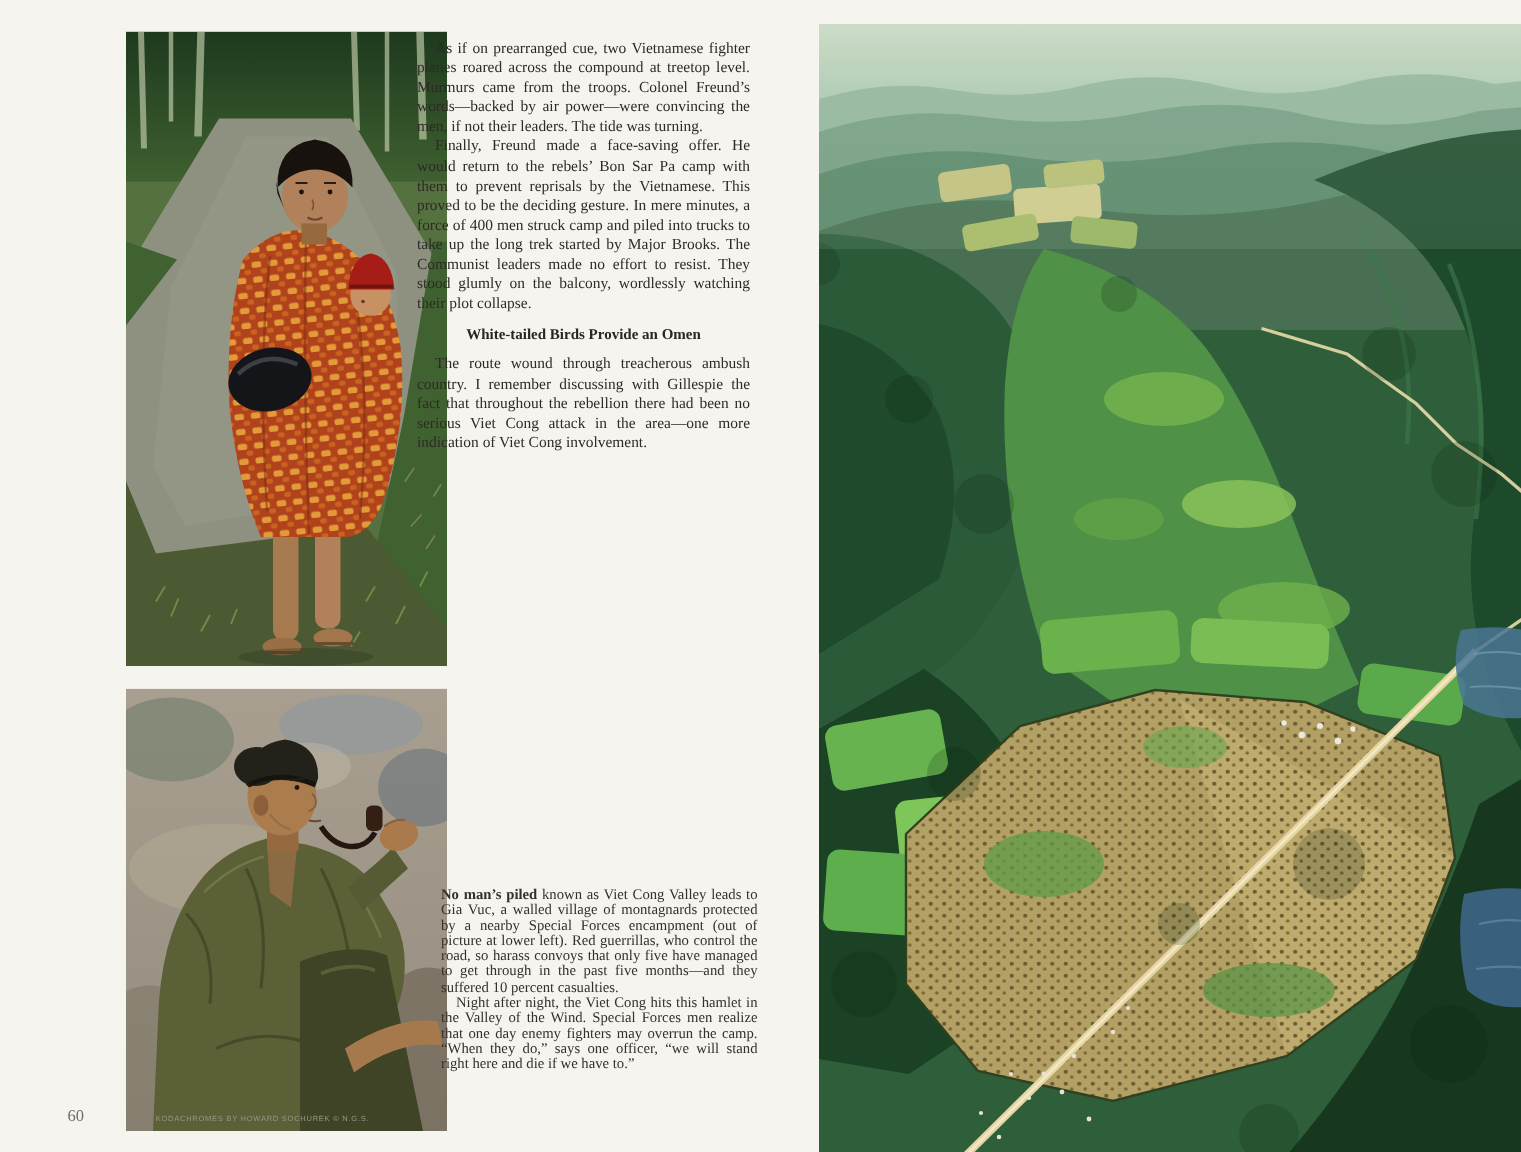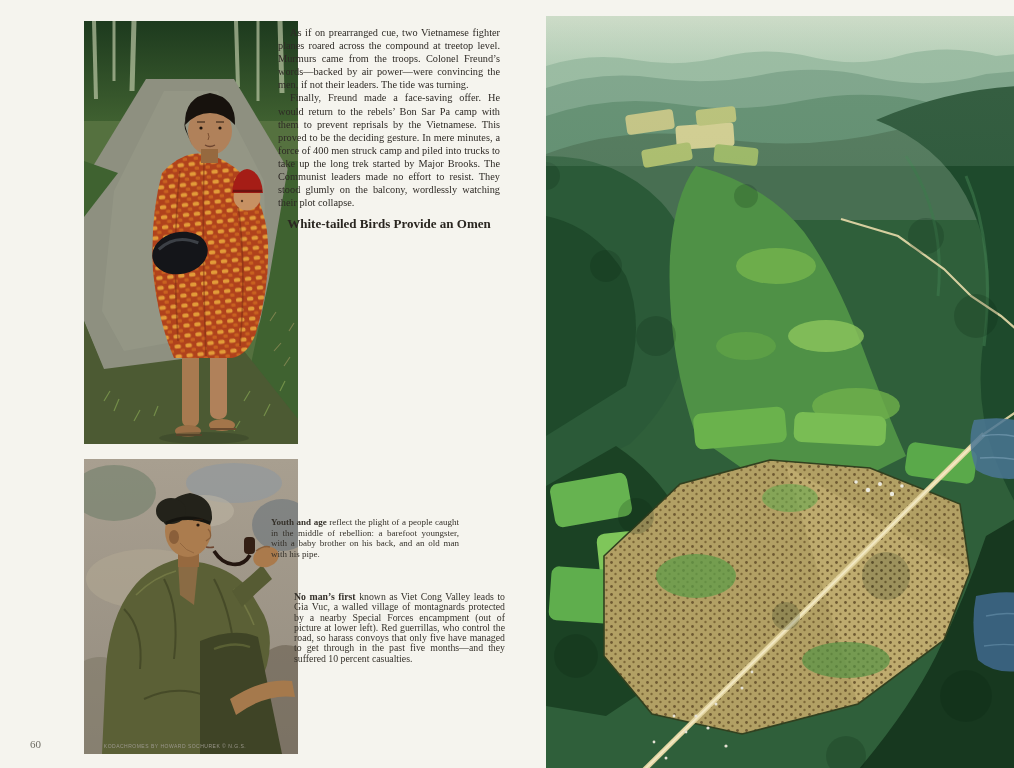--- a/index.html
+++ b/index.html
@@ -13,7 +13,7 @@
   .text-col{position:absolute;left:278px;top:26px;width:222px;color:#2e2a25;
             font-size:10.3px;line-height:13.1px;text-align:justify;}
   .text-col p{margin:0;text-indent:12px;}
-  .text-col h3{margin:8px 0 6px;font-size:13px;text-align:center;font-weight:bold;color:#2a2620;}
+  .text-col h3{margin:8px 0 6px;font-size:10px;text-align:center;font-weight:bold;color:#2a2620;}
   .cap{position:absolute;color:#35312a;text-align:justify;}
   .cap p{margin:0;}
   .cap .lead{font-weight:bold;}

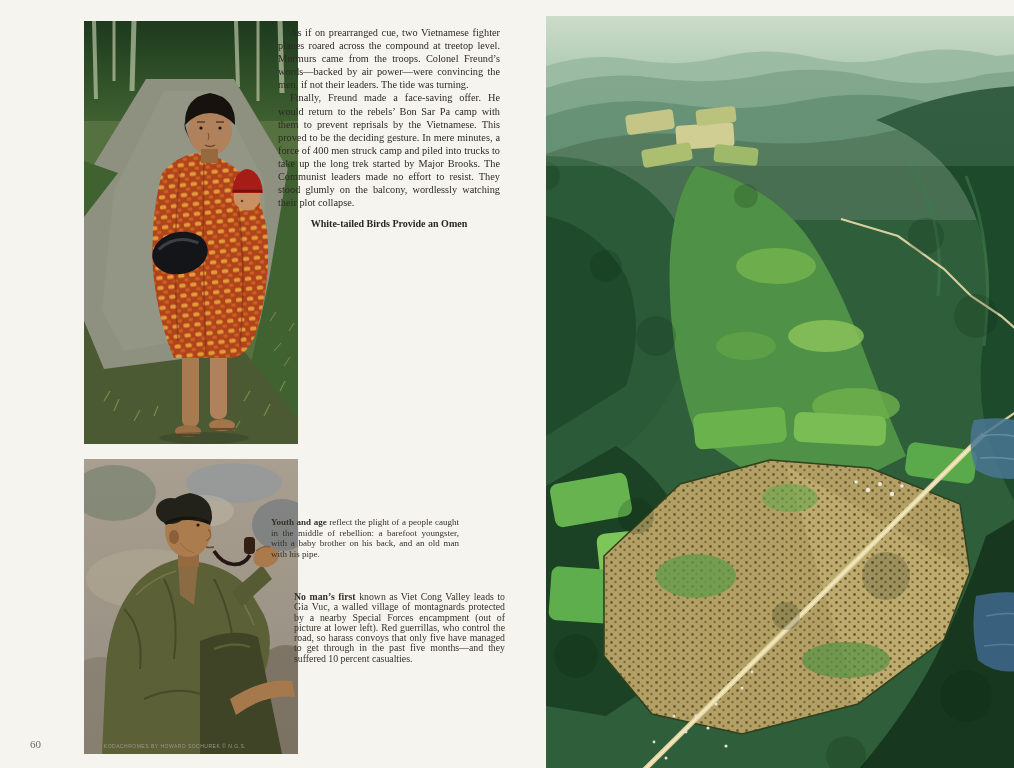--- a/index.html
+++ b/index.html
@@ -162,6 +162,7 @@
     <p>As if on prearranged cue, two Vietnamese fighter planes roared across the compound at treetop level. Murmurs came from the troops. Colonel Freund’s words—backed by air power—were convincing the men, if not their leaders. The tide was turning.</p>
     <p>Finally, Freund made a face-saving offer. He would return to the rebels’ Bon Sar Pa camp with them to prevent reprisals by the Vietnamese. This proved to be the deciding gesture. In mere minutes, a force of 400 men struck camp and piled into trucks to take up the long trek started by Major Brooks. The Communist leaders made no effort to resist. They stood glumly on the balcony, wordlessly watching their plot collapse.</p>
     <h3>White-tailed Birds Provide an Omen</h3>
+    <p>The route wound through treacherous ambush country. I remember discussing with Gillespie the fact that throughout the rebellion there had been no serious Viet Cong attack in the area—one more indication of Viet Cong involvement.</p>
   </div>
 
   <div class="cap cap-youth">

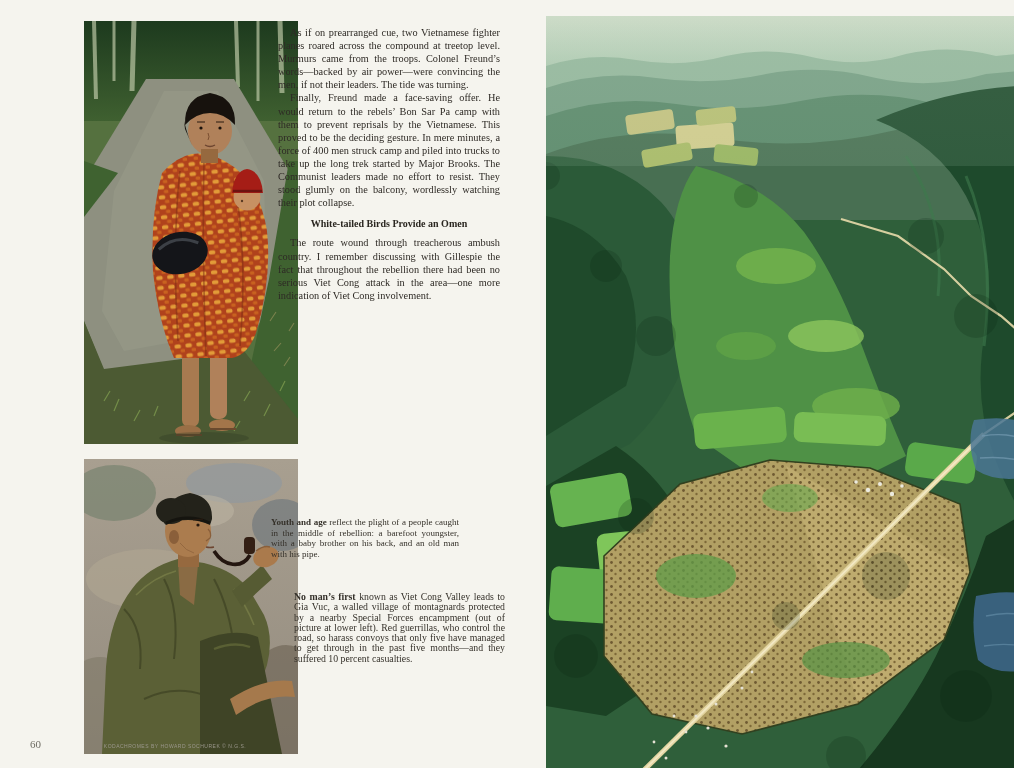--- a/index.html
+++ b/index.html
@@ -165,9 +165,6 @@
     <p>The route wound through treacherous ambush country. I remember discussing with Gillespie the fact that throughout the rebellion there had been no serious Viet Cong attack in the area—one more indication of Viet Cong involvement.</p>
   </div>
 
-  <div class="cap cap-youth">
-    <p><span class="lead">Youth and age</span><span> reflect the plight of a people caught in the middle of rebellion: a barefoot youngster, with a baby brother on his back, and an old man with his pipe.</span></p>
-  </div>
 
   <div class="cap cap-nml">
     <p><span class="lead">No man’s first</span><span> known as Viet Cong Valley leads to Gia Vuc, a walled village of montagnards protected by a nearby Special Forces encampment (out of picture at lower left). Red guerrillas, who control the road, so harass convoys that only five have managed to get through in the past five months—and they suffered 10 percent casualties.</span></p>

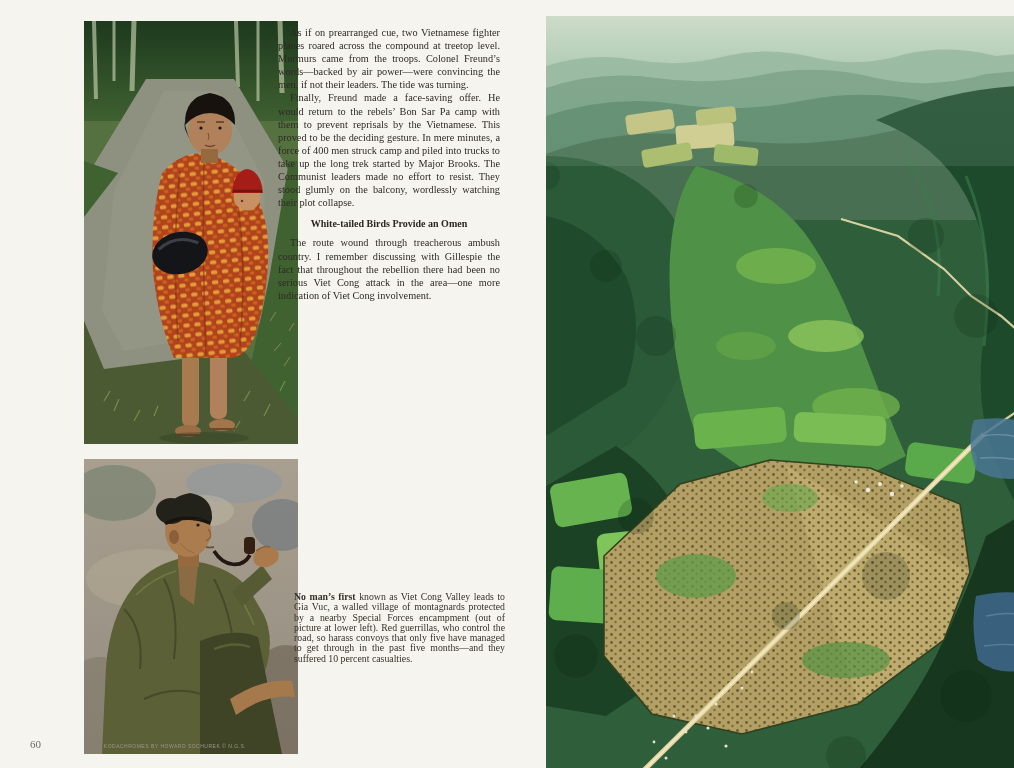--- a/index.html
+++ b/index.html
@@ -167,7 +167,7 @@
 
 
   <div class="cap cap-nml">
-    <p><span class="lead">No man’s first</span><span> known as Viet Cong Valley leads to Gia Vuc, a walled village of montagnards protected by a nearby Special Forces encampment (out of picture at lower left). Red guerrillas, who control the road, so harass convoys that only five have managed to get through in the past five months—and they suffered 10 percent casualties.</span></p>
+    <p><span class="lead">No man’s piled</span><span> known as Viet Cong Valley leads to Gia Vuc, a walled village of montagnards protected by a nearby Special Forces encampment (out of picture at lower left). Red guerrillas, who control the road, so harass convoys that only five have managed to get through in the past five months—and they suffered 10 percent casualties.</span></p>
   </div>
 
   <div class="folio">60</div>

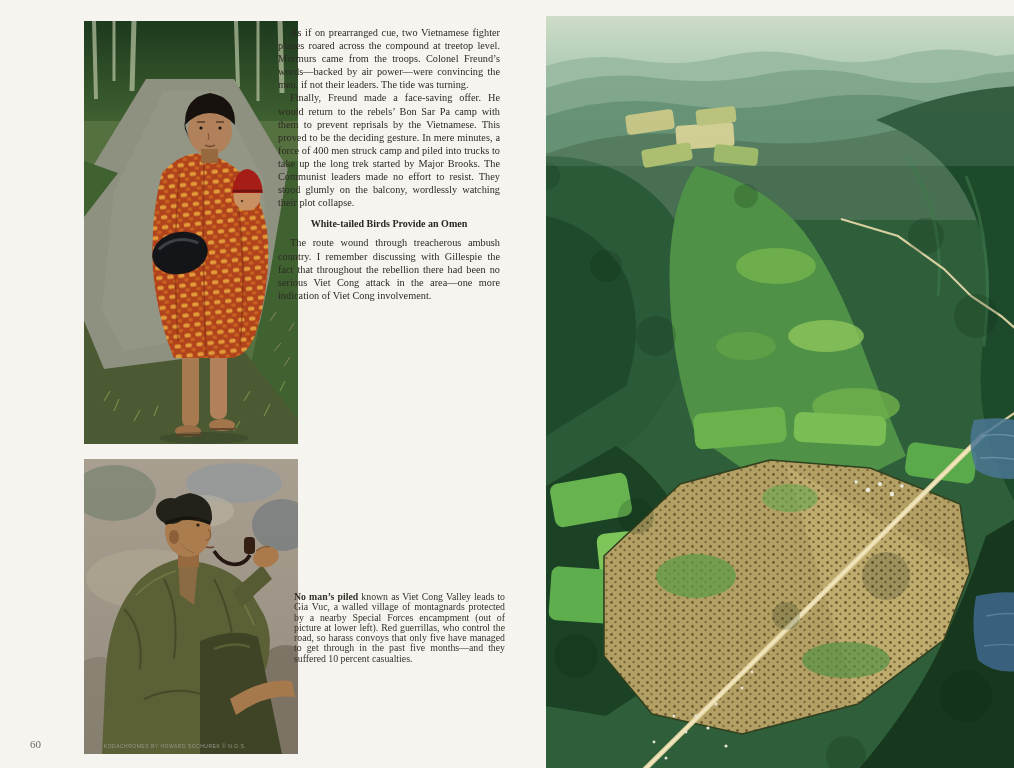--- a/index.html
+++ b/index.html
@@ -168,6 +168,7 @@
 
   <div class="cap cap-nml">
     <p><span class="lead">No man’s piled</span><span> known as Viet Cong Valley leads to Gia Vuc, a walled village of montagnards protected by a nearby Special Forces encampment (out of picture at lower left). Red guerrillas, who control the road, so harass convoys that only five have managed to get through in the past five months—and they suffered 10 percent casualties.</span></p>
+    <p class="p2">Night after night, the Viet Cong hits this hamlet in the Valley of the Wind. Special Forces men realize that one day enemy fighters may overrun the camp. “When they do,” says one officer, “we will stand right here and die if we have to.”</p>
   </div>
 
   <div class="folio">60</div>

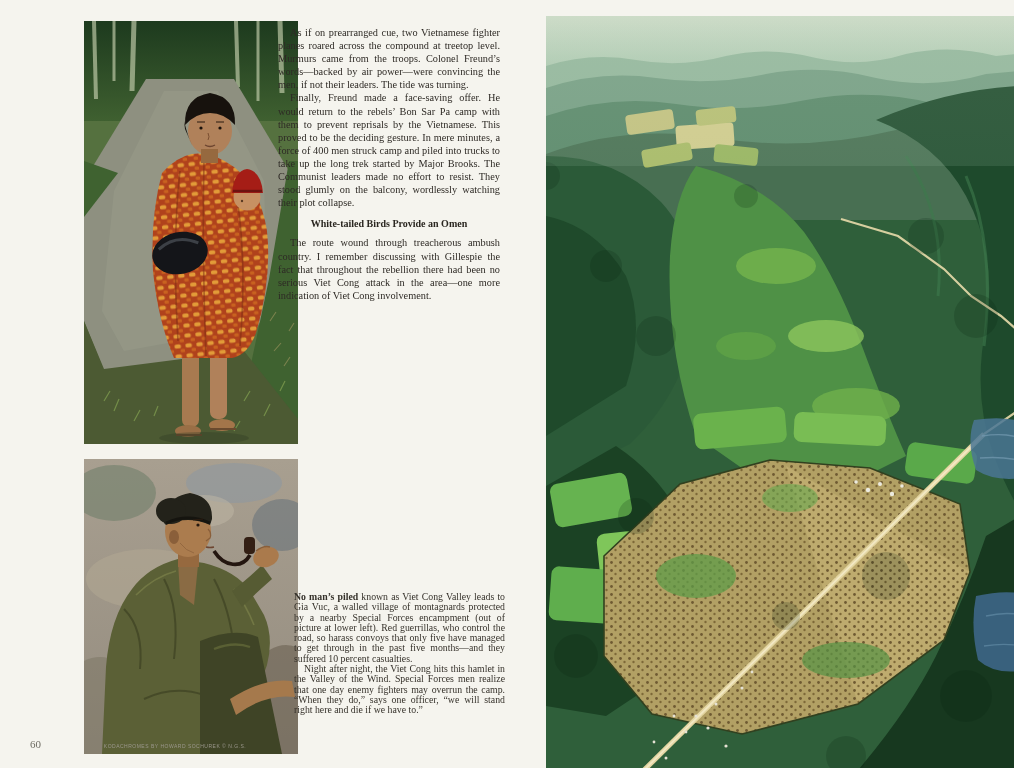--- a/index.html
+++ b/index.html
@@ -20,7 +20,7 @@
   .cap-youth{left:271px;top:517px;width:188px;font-size:9px;line-height:10.6px;}
   .cap-nml{left:294px;top:592px;width:211px;font-size:9.8px;line-height:10.3px;}
   .cap-nml .p2{text-indent:10px;}
-  .folio{position:absolute;left:30px;top:738px;font-size:11px;color:#6f6d64;}
+  .folio{position:absolute;left:45px;top:738px;font-size:11px;color:#6f6d64;}
   .credit{position:absolute;left:92px;top:743px;width:166px;text-align:center;
           font-size:5px;letter-spacing:.5px;color:#9b978c;
           font-family:"Liberation Sans", sans-serif;text-transform:uppercase;}

